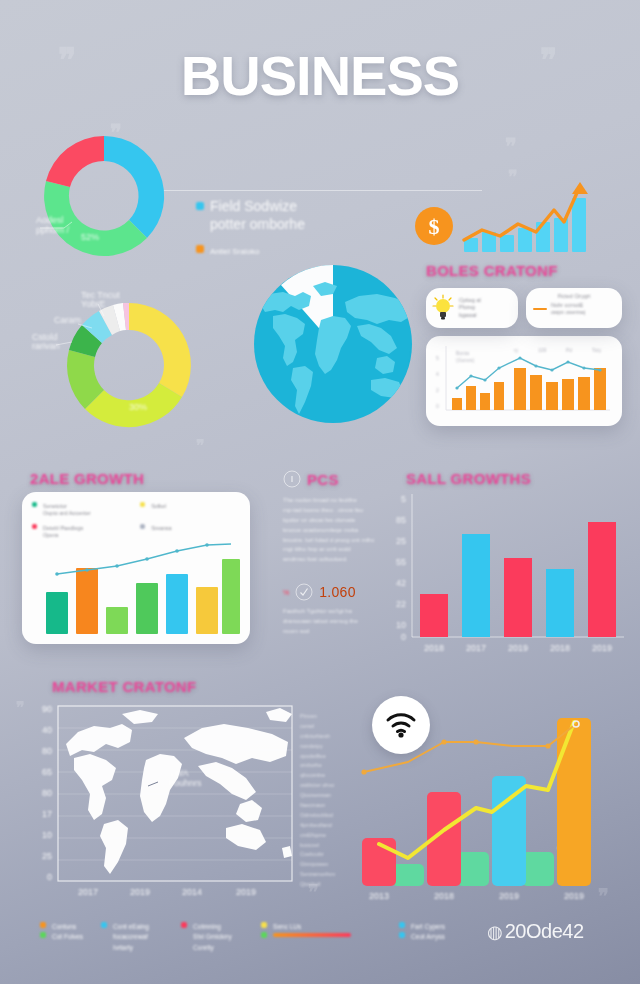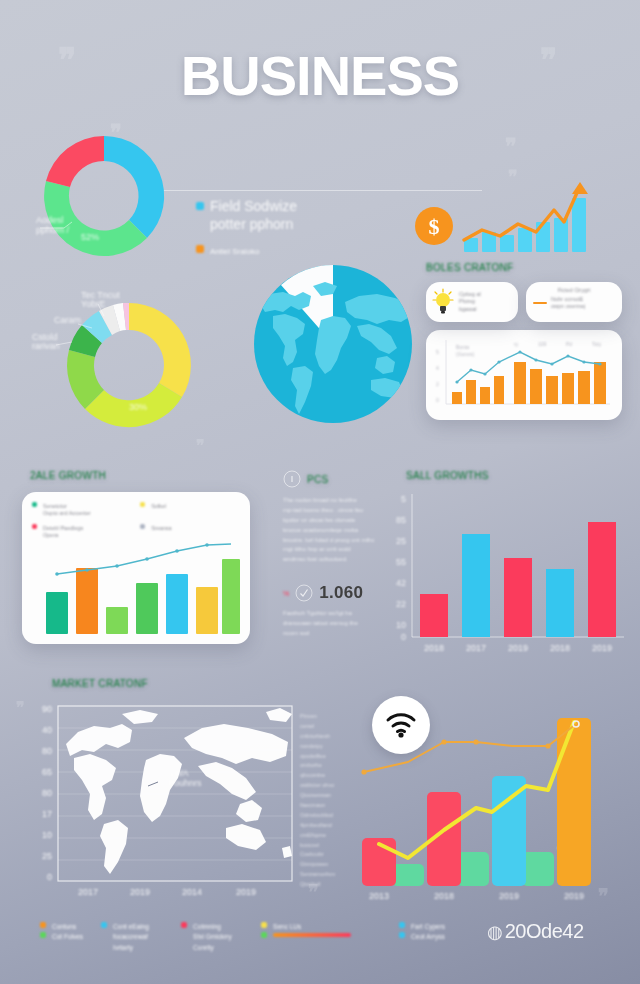--- a/index.html
+++ b/index.html
@@ -109,7 +109,7 @@
   <div style="position:absolute; left:196px; top:198px; width:115px;">
     <div class="blur" style="font-size:14px; line-height:1.25; color:rgba(255,255,255,.9); margin-bottom:12px;">
       <span class="sw" style="background:#35c6ef;"></span><span>Field Sodwize</span>
-      <div style="margin-left:14px;">potter pphorn</div>
+      <div style="margin-left:14px;">potter omborhe</div>
     </div>
     <div class="blur" style="font-size:8px; line-height:1.25; color:rgba(255,255,255,.9);">
       <span class="sw" style="background:#f7941e;"></span><span>Antiel Sraloko</span>

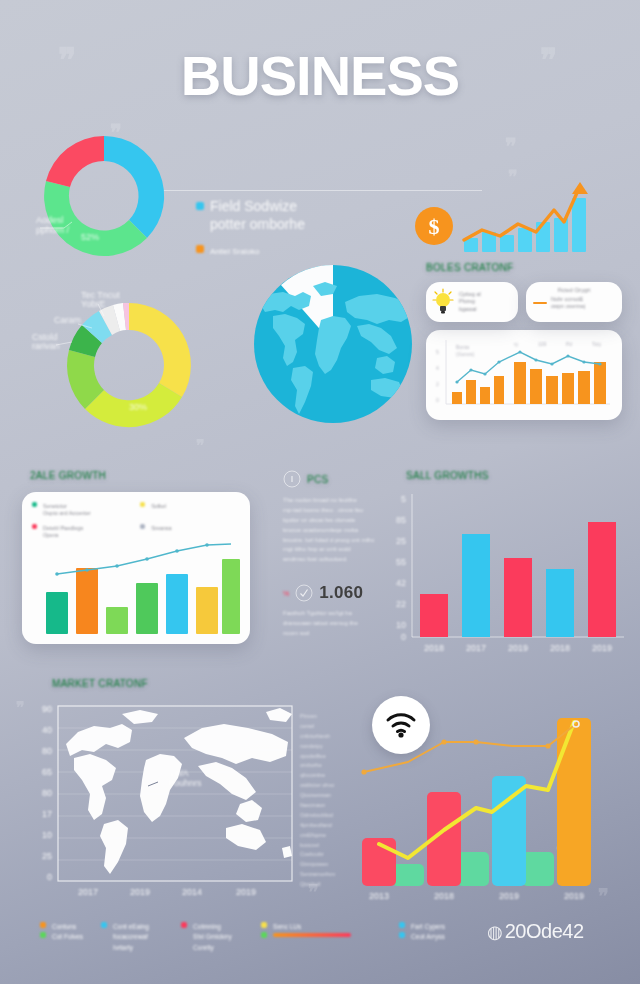--- a/index.html
+++ b/index.html
@@ -54,10 +54,10 @@
   }
 
   .sec-title {
-    font-weight: normal;
-    font-size: 10px;
+    font-weight: bold;
+    font-size: 15px;
     letter-spacing: .3px;
-    color: #15803d;
+    color: #ec4899;
     text-shadow: 0 1px 4px rgba(80,85,105,.4);
   }
 

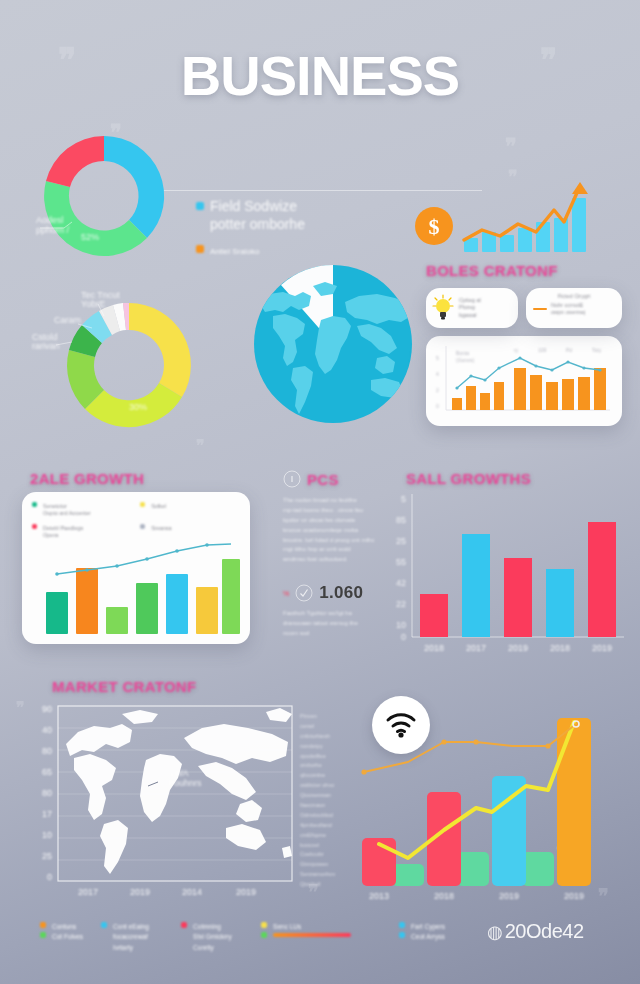--- a/index.html
+++ b/index.html
@@ -349,7 +349,7 @@
         <circle cx="9" cy="9" r="8" fill="none" stroke="rgba(255,255,255,.55)" stroke-width="1"></circle>
         <polyline points="5.5,9.5 8,12 12.5,5.5" fill="none" stroke="rgba(255,255,255,.75)" stroke-width="1.2"></polyline>
       </svg>
-      <span style="font-size:17px; font-weight:bold; color:#404040; letter-spacing:.3px;">1.060</span>
+      <span style="font-size:14px; font-weight:normal; color:#c2410c; letter-spacing:.3px;">1.060</span>
     </div>
     <div class="blur" style="font-size:6px; line-height:1.65; color:rgba(255,255,255,.72); white-space:pre-line;">Faothoh Tgohicr wo'lgt ha
 dranuuaan taloot esmug the

